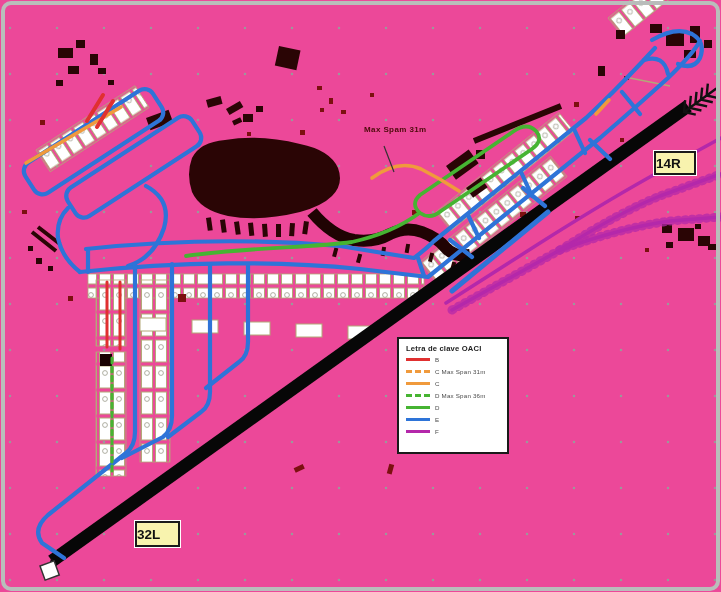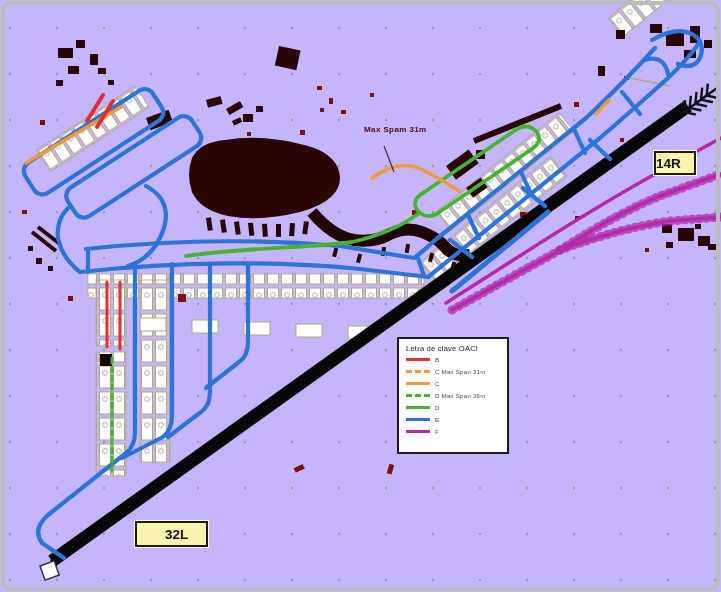--- a/index.html
+++ b/index.html
@@ -3,7 +3,7 @@
 <meta charset="utf-8">
 <style>
   html,body{margin:0;padding:0;background:#fff;}
-  #page{position:relative;width:721px;height:592px;background:#c4b5fd;overflow:hidden;
+  #page{position:relative;width:721px;height:592px;background:#ec4899;overflow:hidden;
         font-family:"Liberation Sans","DejaVu Sans",sans-serif;}
   #frame{position:absolute;left:1px;top:1px;right:1px;bottom:1px;border:4px solid #b9bdbb;
          border-radius:10px;pointer-events:none;z-index:30;}

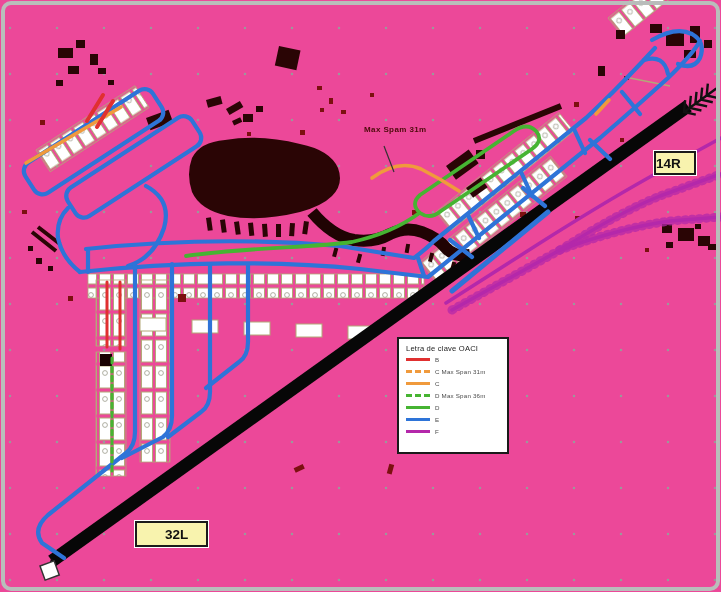--- a/index.html
+++ b/index.html
@@ -15,7 +15,7 @@
               letter-spacing:.4px;white-space:nowrap;}
   #legend{position:absolute;left:397px;top:337px;width:112px;height:117px;z-index:20;
           background:#fff;border:2px solid #1a1a1a;padding:5px 7px;box-sizing:border-box;}
-  #legend .ltitle{font-size:7.6px;font-weight:normal;color:#222;letter-spacing:.2px;}
+  #legend .ltitle{font-size:7.6px;font-weight:bold;color:#222;letter-spacing:.2px;}
   .lrow{display:flex;align-items:center;height:12px;}
   .lswatch{display:inline-block;width:24px;height:0;border-top:3px solid #000;}
   .llabel{font-size:6.2px;color:#4a4a4a;margin-left:5px;white-space:nowrap;letter-spacing:.2px;}

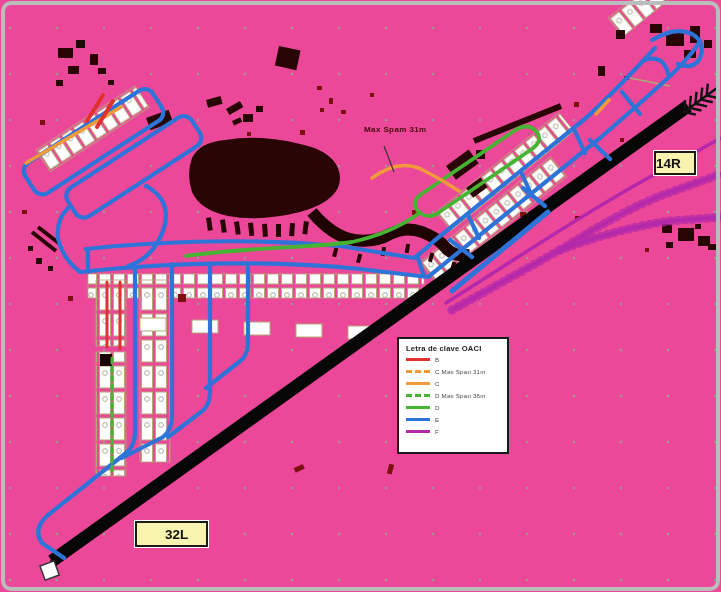--- a/index.html
+++ b/index.html
@@ -255,7 +255,7 @@
   <div class="maplabel" style="left: 654px; top: 151px; width: 38px; height: 20px; background-color: rgb(248, 243, 174); border-color: rgb(26, 26, 26);">
     <span>14R</span>
   </div>
-  <div class="maplabel" style="left: 135px; top: 521px; width: 41px; height: 22px; background-color: rgb(248, 243, 174); border-color: rgb(26, 26, 26); padding-left: 28px;">
+  <div class="maplabel" style="left: 135px; top: 521px; width: 41px; height: 22px; background-color: rgb(248, 243, 174); border-color: rgb(26, 26, 26);">
     <span>32L</span>
   </div>
 

